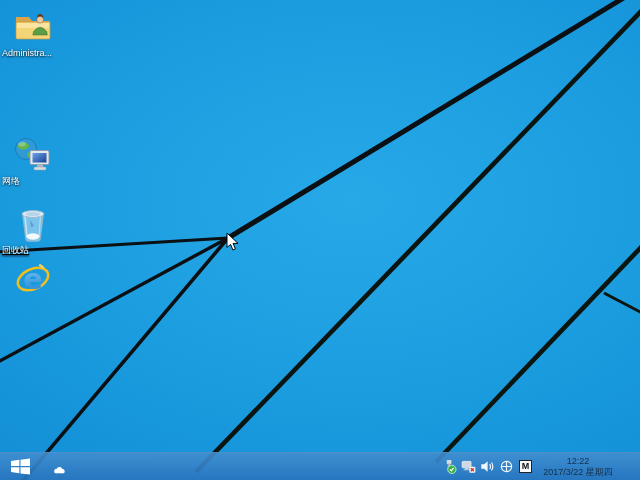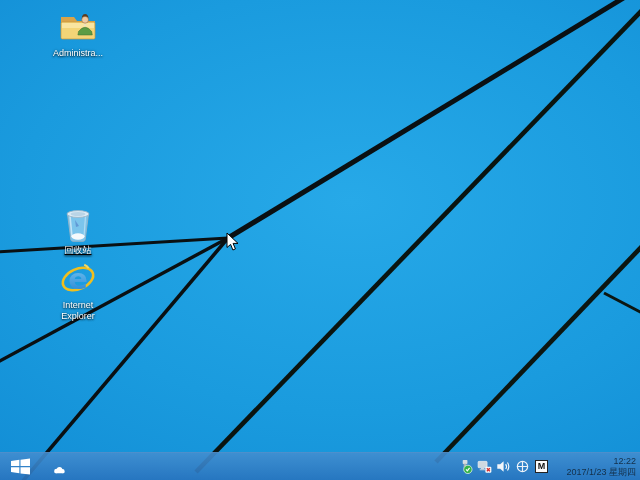--- a/index.html
+++ b/index.html
@@ -8,7 +8,7 @@
     background:radial-gradient(130% 110% at 55% 42%, #27a9e8 0%, #1a9bde 40%, #0f88d2 78%, #0b7cc6 100%);}
   #wallpaper-lines{position:absolute;inset:0;}
   
-  .desk-icon{position:absolute;left:2px;width:62px;text-align:center;cursor:default;margin-left:45px;}
+  .desk-icon{position:absolute;left:2px;width:62px;cursor:default;}
   .desk-icon .glyph{display:block;margin:0 auto;width:40px;height:38px;}
   .desk-icon .lbl{display:block;margin-top:1px;color:#fff;font-size:9px;line-height:11px;
     text-shadow:0 1px 2px rgba(0,0,0,.8),0 0 3px rgba(0,0,0,.45);word-wrap:break-word;}

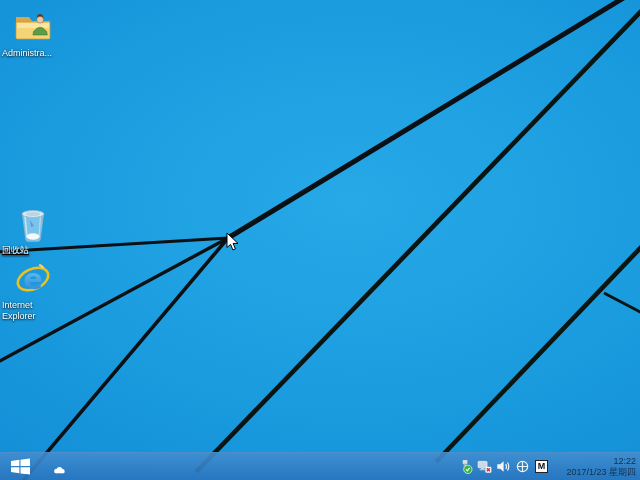--- a/index.html
+++ b/index.html
@@ -61,6 +61,25 @@
   </div>
 
 
+  <div class="desk-icon" id="di-2">
+    <svg class="glyph" viewBox="0 0 40 38">
+      <defs>
+          <linearGradient id="scr2" x1="0" y1="0" x2="1" y2="1">
+        <stop offset="0" stop-color="#6ea3ec"></stop>
+            <stop offset="1" stop-color="#16418f"></stop>
+          </linearGradient>
+        </defs>
+      <circle cx="13" cy="12" r="10.5" fill="#2f9ad6" stroke="#1a6fa6" stroke-width="0.7"></circle>
+      <path d="M5 8 q4 -4 8 -2 q5 2 2 5 q-4 3 -8 1 q-3 -2 -2 -4 z" fill="#63b74e"></path>
+      <path d="M14 16 q5 -2 7 1 q1 3 -3 4 q-4 0 -4 -5 z" fill="#63b74e"></path>
+      <ellipse cx="9" cy="7" rx="4" ry="2.4" fill="#ffffff" opacity="0.25"></ellipse>
+      <rect x="17" y="13.5" width="19" height="14" rx="1.5" fill="#e2e8ed" stroke="#8e9aa4" stroke-width="0.9"></rect>
+      <rect x="19.5" y="16" width="14" height="9.5" fill="url(#scr2)"></rect>
+      <rect x="24" y="27.5" width="6" height="2.6" fill="#aeb9c2"></rect>
+      <rect x="21" y="30" width="12" height="3" rx="1" fill="#d3dbe1" stroke="#97a3ad" stroke-width="0.5"></rect>
+    </svg>
+    <span class="lbl">网络</span>
+  </div>
 
   <div class="desk-icon" id="di-3">
     <svg class="glyph" viewBox="0 0 40 38">

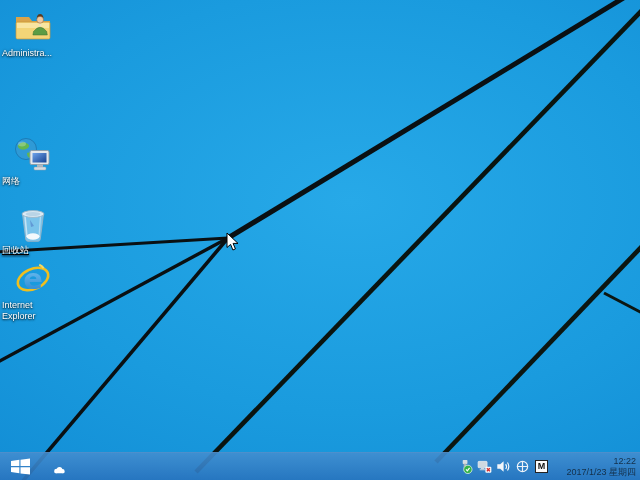--- a/index.html
+++ b/index.html
@@ -106,7 +106,6 @@
       <text x="20" y="28" text-anchor="middle" font-size="29" font-weight="bold" font-family="'DejaVu Sans',sans-serif" fill="url(#ieg)">e</text>
       <path d="M31.5 7.5 a16 10 0 0 1 2.6 5" transform="rotate(-24 20 18)" fill="none" stroke="#f6d860" stroke-width="2.2"></path>
     </svg>
-    <span class="lbl">Internet Explorer</span>
   </div>
 
 

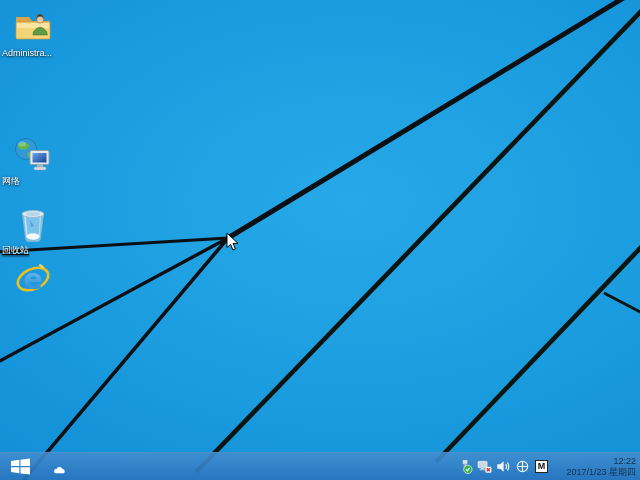--- a/index.html
+++ b/index.html
@@ -29,7 +29,7 @@
   .tray-ic{width:15px;height:15px;display:flex;align-items:center;justify-content:center;}
   #ime-box{width:13px;height:13px;background:#fbfbfb;border:1px solid #222;box-sizing:border-box;
     color:#111;font-size:9px;font-weight:bold;line-height:11px;text-align:center;}
-  #clock{width:84px;padding-right:4px;text-align:right;color:#14304a;
+  #clock{width:84px;padding-right:20px;text-align:center;color:#14304a;
     font-size:9px;line-height:11px;white-space:nowrap;}
 </style>
 </head>

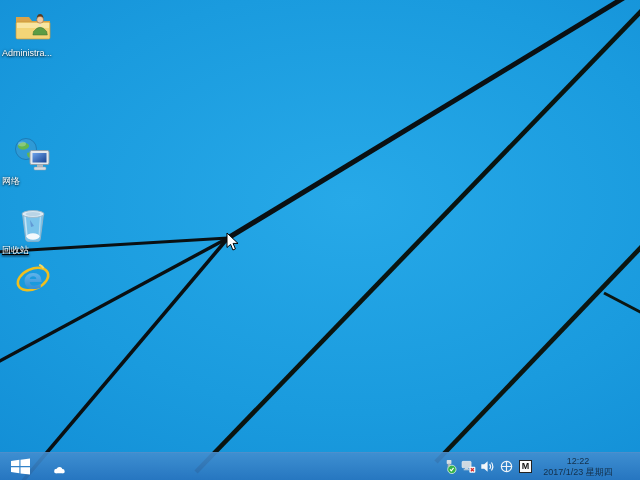--- a/index.html
+++ b/index.html
@@ -173,7 +173,7 @@
 
     <div id="clock">
       <div>12:22</div>
-      <div>2017/1/23 星期四</div>
+      <div>2017/3/22 星期四</div>
     </div>
   </div>
 </div>

